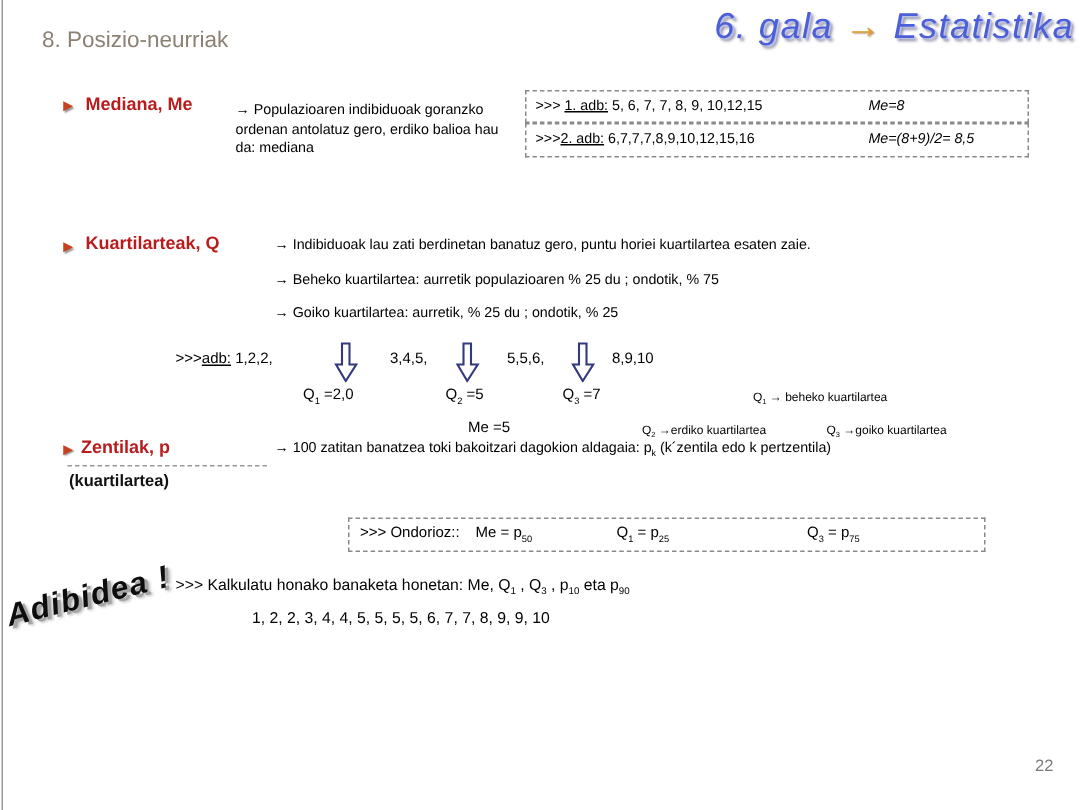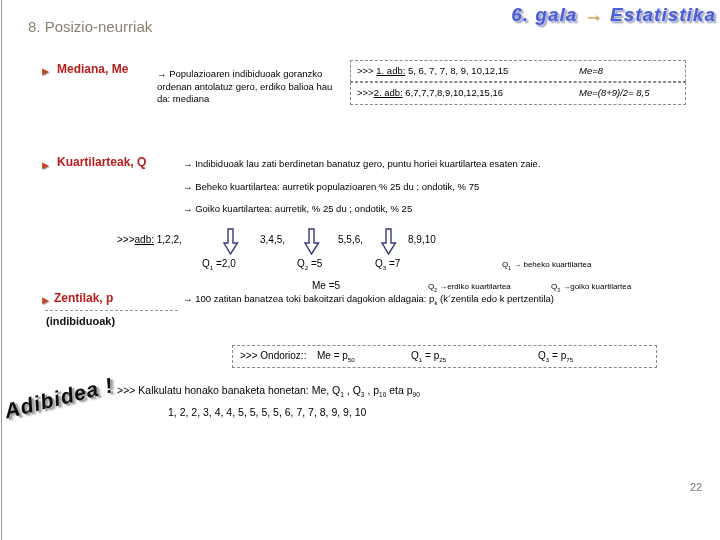--- a/index.html
+++ b/index.html
@@ -12,7 +12,7 @@
   .edge-left{left:1px;top:0;width:1px;height:540px;background:#9a9a9a;}
   .title{left:28px;top:18px;font-size:15px;color:#8b8173;}
   .wordart-header{
-    right:4px;top:4px;font-size:19px;font-weight:bold;font-style:italic;
+    right:4px;top:4px;font-size:24px;font-weight:normal;font-style:italic;
     color:#4d5fd6;letter-spacing:1px;white-space:nowrap;
     text-shadow:1px 1px 0 #b9c0ea, 2px 2px 2px rgba(40,40,90,.55);
   }

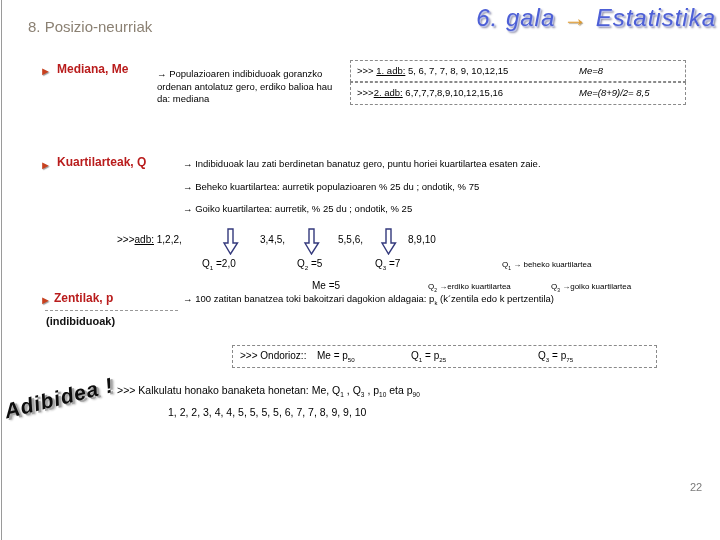--- a/index.html
+++ b/index.html
@@ -113,7 +113,7 @@
   <span class="abs bullet" style="left:40px;top:295px">►</span>
   <div class="abs heading" style="left:54px;top:291px">Zentilak, p</div>
   <div class="abs dash-underline" style="left:45px;top:310px;width:133px"></div>
-  <div class="abs subheading" style="left:46px;top:315px">(indibiduoak)</div>
+  <div class="abs subheading" style="left:46px;top:315px">(kuartilartea)</div>
 
   <div class="abs body" style="left:183px;top:293px;width:487px"><span>→ 100 zatitan banatzea toki bakoitzari dagokion aldagaia: p</span><sub>k</sub><span> (k´zentila edo k pertzentila)</span></div>
 

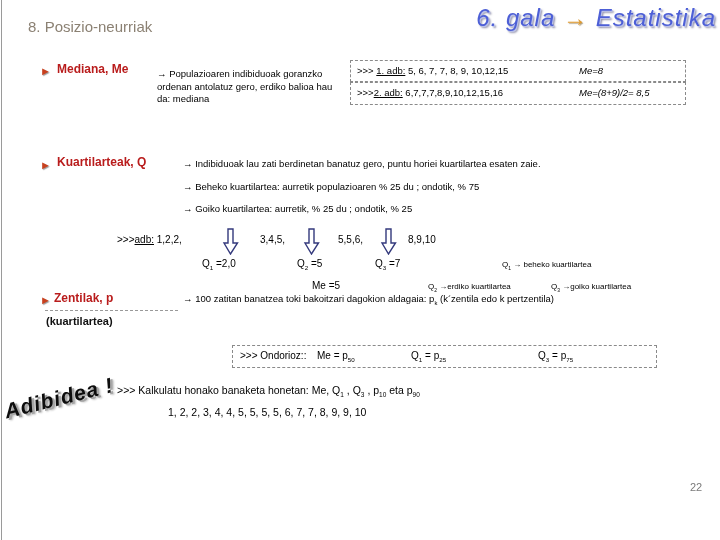--- a/index.html
+++ b/index.html
@@ -37,7 +37,7 @@
     color:#0d0d0d;letter-spacing:1px;transform:rotate(-14deg);transform-origin:left top;
     text-shadow:2px 2px 0 #a6a6a6, 3px 3px 2px #c0c0c0;white-space:nowrap;
   }
-  .pagenum{left:690px;top:481px;font-size:11px;color:#7a7a7a;}
+  .pagenum{left:690px;top:505px;font-size:11px;color:#7a7a7a;}
   .darrow{position:absolute;}
 </style>
 </head>

